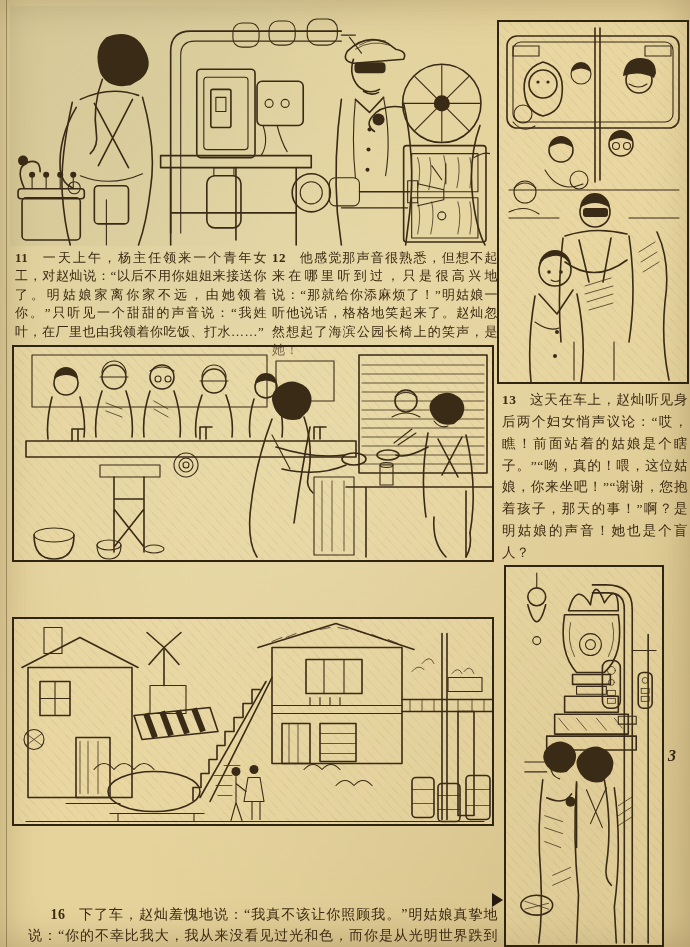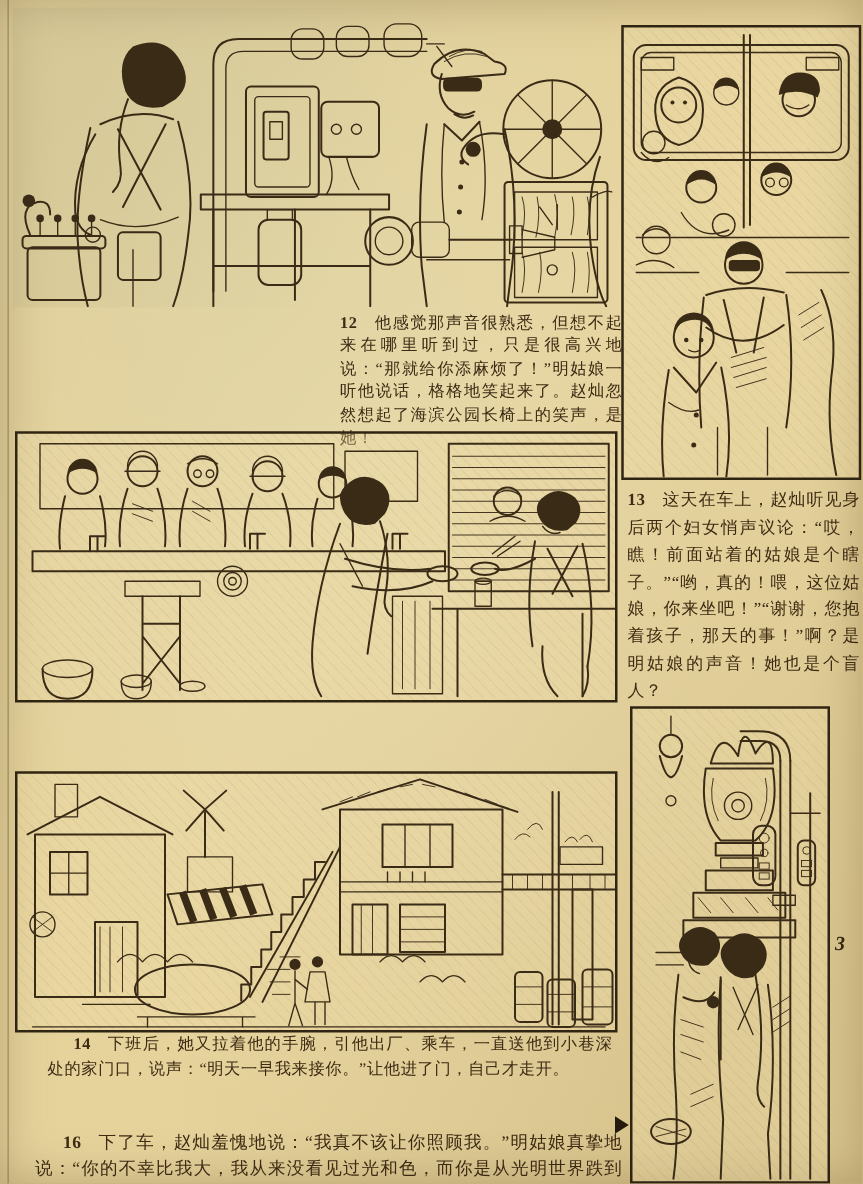--- a/index.html
+++ b/index.html
@@ -191,6 +191,7 @@
     </svg>
   </div>
 
+  <p class="cap" id="cap11"><span class="num">11</span><span>一天上午，杨主任领来一个青年女工，对赵灿说：“以后不用你姐姐来接送你了。明姑娘家离你家不远，由她领着你。”只听见一个甜甜的声音说：“我姓叶，在厂里也由我领着你吃饭、打水……”</span></p>
 
   <p class="cap" id="cap12"><span class="num">12</span><span>他感觉那声音很熟悉，但想不起来在哪里听到过，只是很高兴地说：“那就给你添麻烦了！”明姑娘一听他说话，格格地笑起来了。赵灿忽然想起了海滨公园长椅上的笑声，是她！</span></p>
 

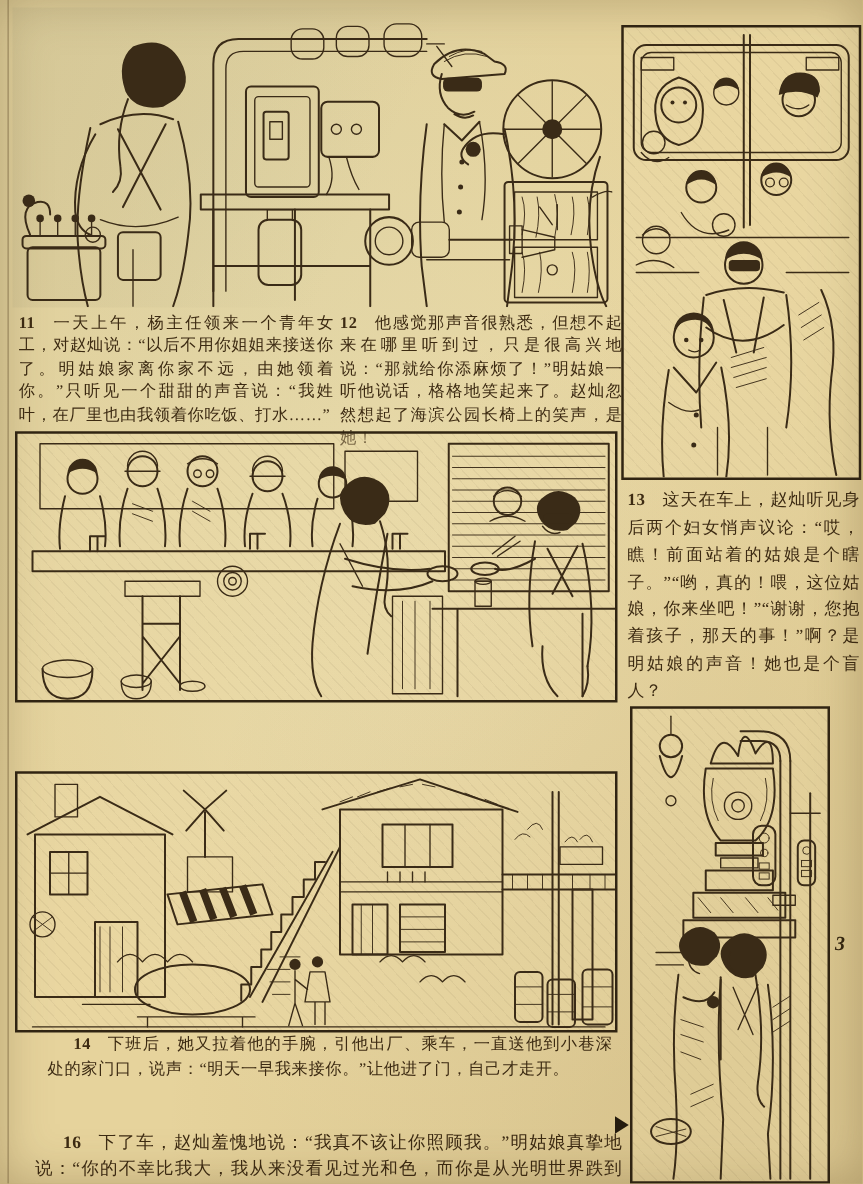--- a/index.html
+++ b/index.html
@@ -391,7 +391,6 @@
     </svg>
   </div>
 
-  <p class="cap" id="cap14"><span class="num">14</span><span>下班后，她又拉着他的手腕，引他出厂、乘车，一直送他到小巷深处的家门口，说声：“明天一早我来接你。”让他进了门，自己才走开。</span></p>
 
   <p class="cap" id="cap16"><span class="num">16</span><span>下了车，赵灿羞愧地说：“我真不该让你照顾我。”明姑娘真挚地说：“你的不幸比我大，我从来没看见过光和色，而你是从光明世界跌到黑暗中来的。”“可我是个男子汉！”“是男子汉，就要挺起腰杆过日子！”</span></p>
 

